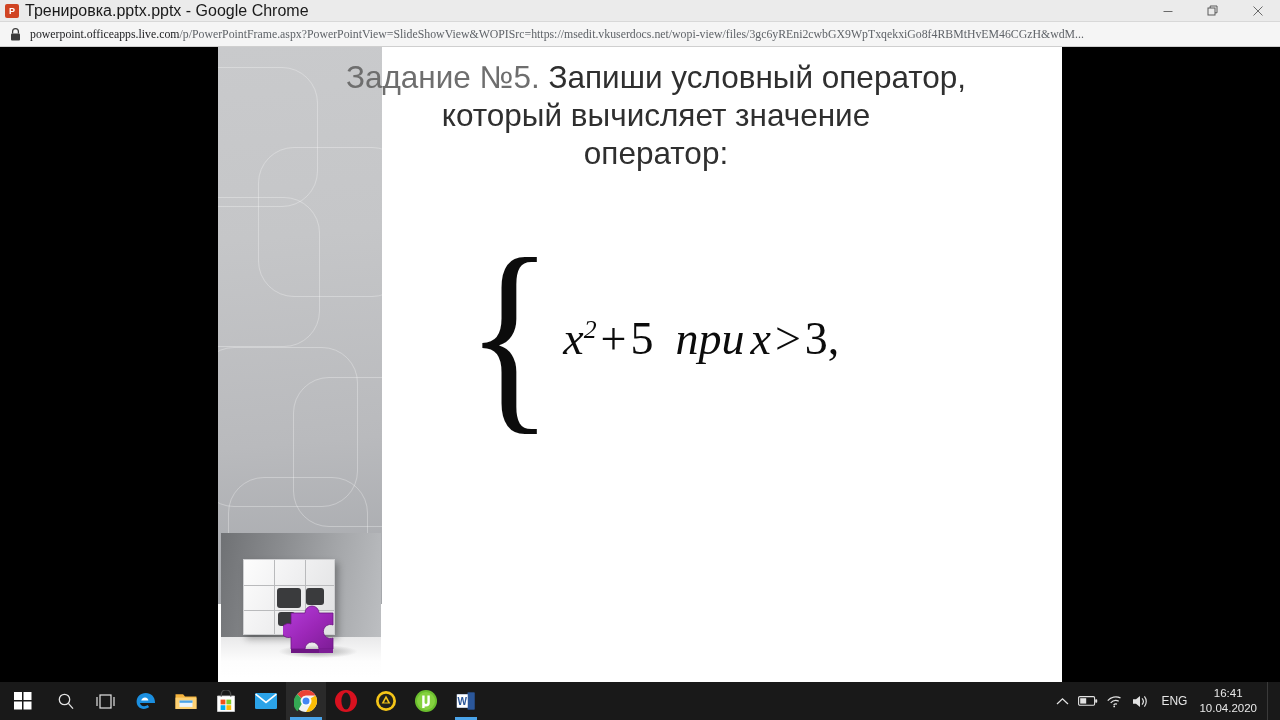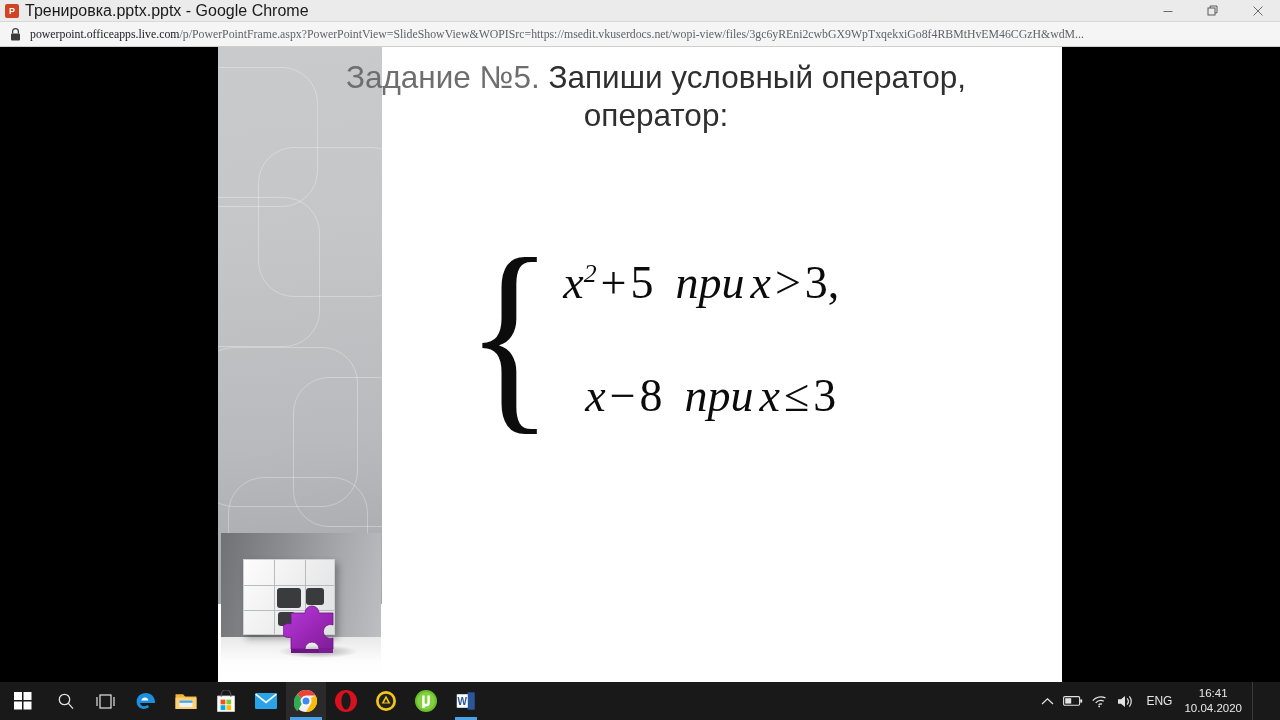--- a/index.html
+++ b/index.html
@@ -216,6 +216,7 @@
       <div class="slide-title-wrap">
         <span class="title-prefix">Задание №5.</span>
         <span class="title-main">Запиши условный оператор,</span>
+        <div class="title-main">который вычисляет значение</div>
         <div class="title-main">оператор:</div>
       </div>
 

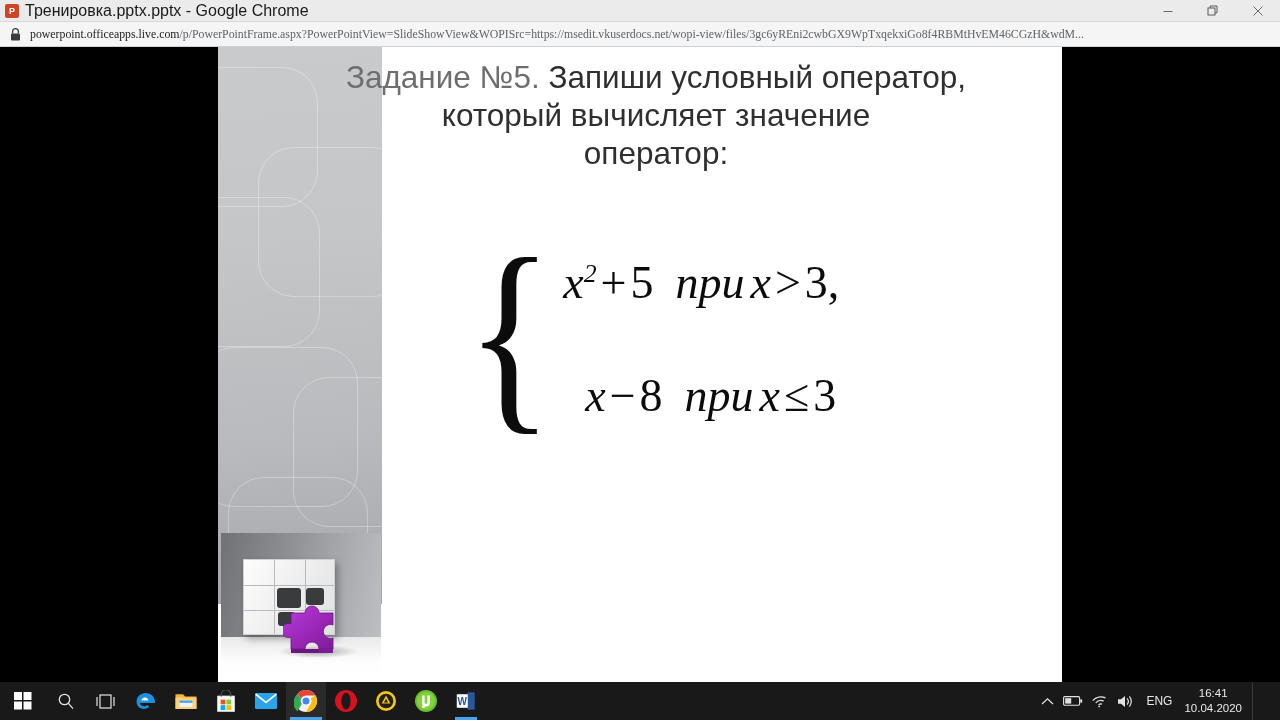--- a/index.html
+++ b/index.html
@@ -224,7 +224,6 @@
         <span class="brace">{</span>
         <span class="cases">
           <span class="case-row"><span>x</span><sup>2</sup><span class="op">+</span><span class="num">5</span><span class="pri">при</span><span>x</span><span class="op">&gt;</span><span class="num">3,</span></span>
-          <span class="case-row row2"><span>x</span><span class="op">−</span><span class="num">8</span><span class="pri">при</span><span>x</span><span class="op">≤</span><span class="num">3</span></span>
         </span>
       </div>
 

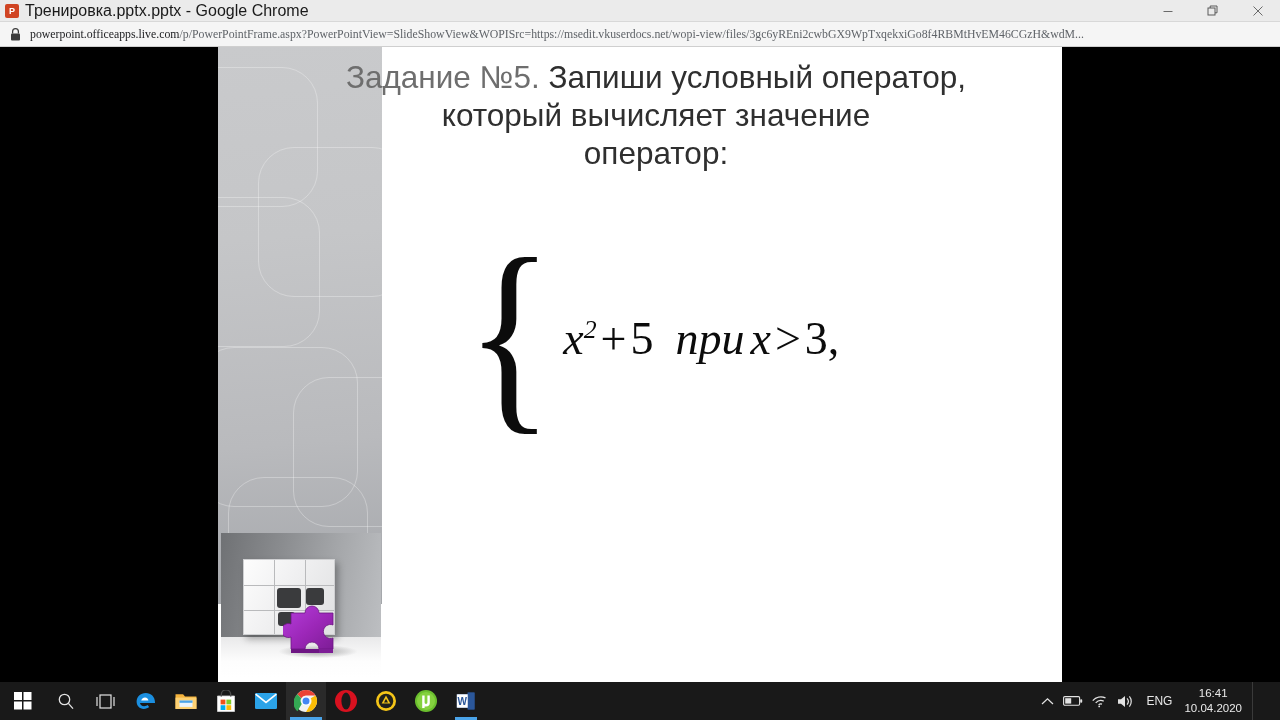--- a/index.html
+++ b/index.html
@@ -151,7 +151,7 @@
     background:#4aa3e8;
   }
   .tray {
-    margin-left:auto; display:flex; align-items:center; height:38px; padding-right:20px;
+    margin-left:auto; display:flex; align-items:center; height:38px; padding-right:5px;
   }
   .tray-icon { width:26px; height:38px; display:flex; align-items:center; justify-content:center; }
   .tray-lang {

